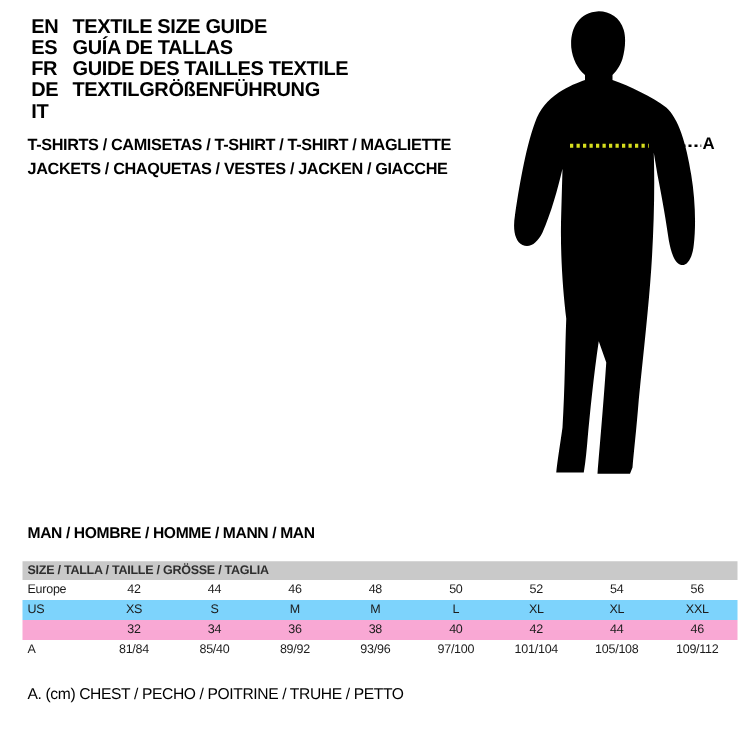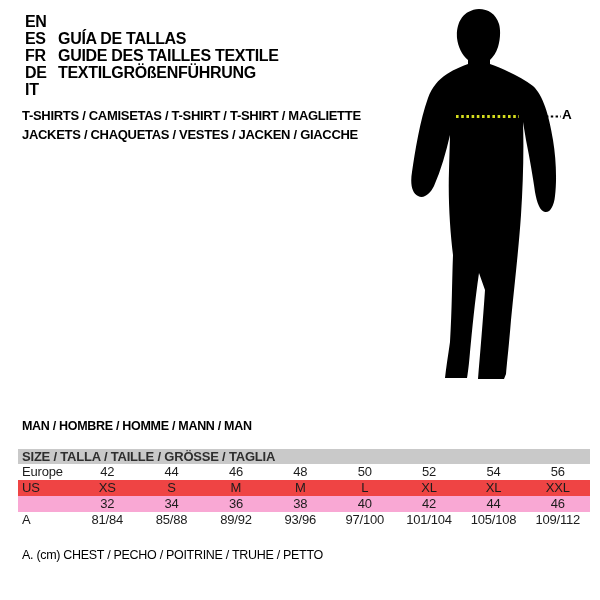--- a/index.html
+++ b/index.html
@@ -39,6 +39,7 @@
   <div class="lang-list">
     <div class="lang-row">
       <span class="lang-code">EN</span>
+      <span class="lang-label">TEXTILE SIZE GUIDE</span>
     </div>
     <div class="lang-row">
       <span class="lang-code">ES</span>

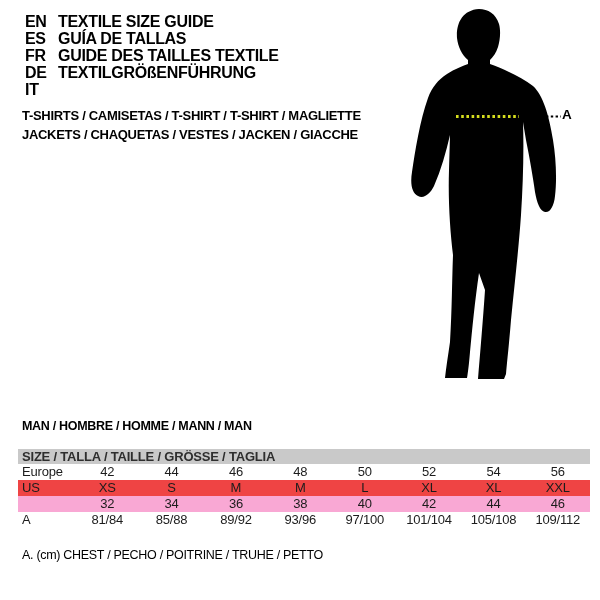--- a/index.html
+++ b/index.html
@@ -21,7 +21,7 @@
   
   .section-title{position:absolute;left:22px;top:419px;font-size:12.5px;font-weight:bold;letter-spacing:-0.3px;}
   
-  .size-table{position:absolute;left:18px;top:449px;width:572px;font-size:13px;letter-spacing:-0.2px;}
+  .size-table{position:absolute;left:18px;top:449px;width:572px;font-size:10px;letter-spacing:-0.2px;}
   .t-header{height:15px;line-height:15px;background:#c9c9c9;color:#2e2e2e;padding-left:4px;font-weight:600;}
   .t-row{display:flex;height:16px;line-height:16px;color:#1c1c1c;}
   .t-row.stripe-a{background:#ef4444;}

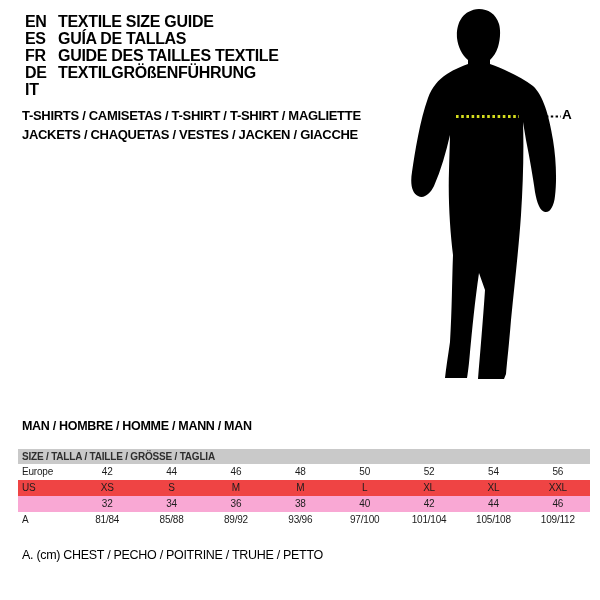--- a/index.html
+++ b/index.html
@@ -24,7 +24,7 @@
   .size-table{position:absolute;left:18px;top:449px;width:572px;font-size:10px;letter-spacing:-0.2px;}
   .t-header{height:15px;line-height:15px;background:#c9c9c9;color:#2e2e2e;padding-left:4px;font-weight:600;}
   .t-row{display:flex;height:16px;line-height:16px;color:#1c1c1c;}
-  .t-row.stripe-a{background:#ef4444;}
+  .t-row.stripe-a{background:#7dd3fc;}
   .t-row.stripe-b{background:#f9a8d4;}
   .t-label{width:57px;padding-left:4px;box-sizing:border-box;}
   .t-cell{flex:1;text-align:center;}

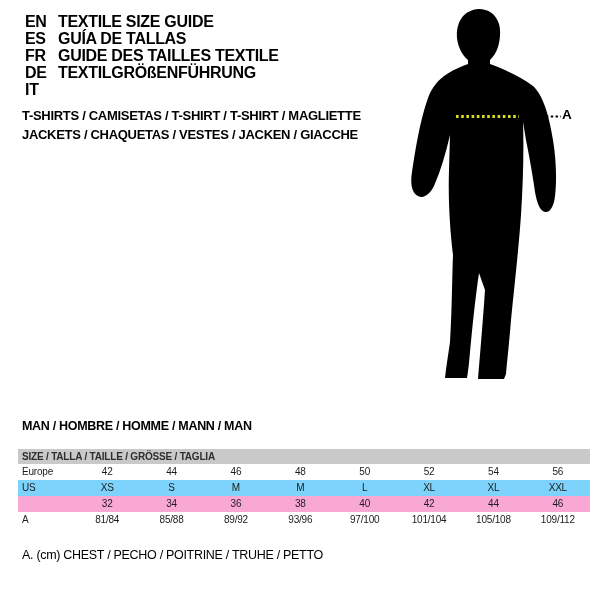--- a/index.html
+++ b/index.html
@@ -150,7 +150,7 @@
     <div class="t-row">
       <span class="t-label">A</span>
       <span class="t-cell">81/84</span>
-      <span class="t-cell">85/88</span>
+      <span class="t-cell">85/40</span>
       <span class="t-cell">89/92</span>
       <span class="t-cell">93/96</span>
       <span class="t-cell">97/100</span>

